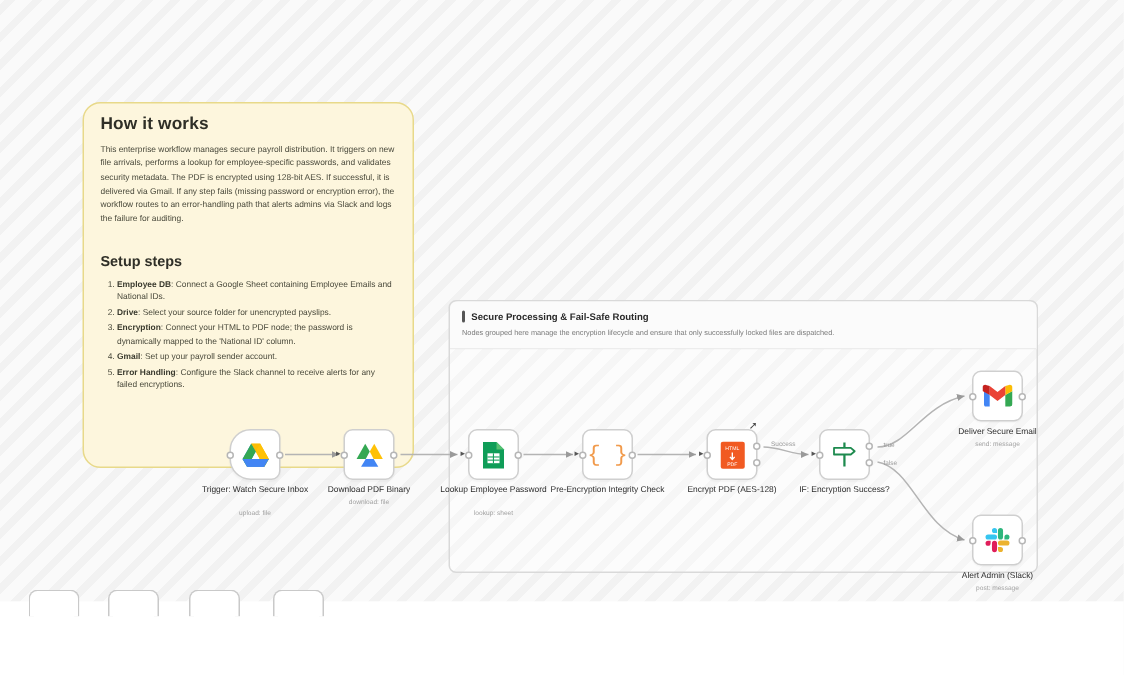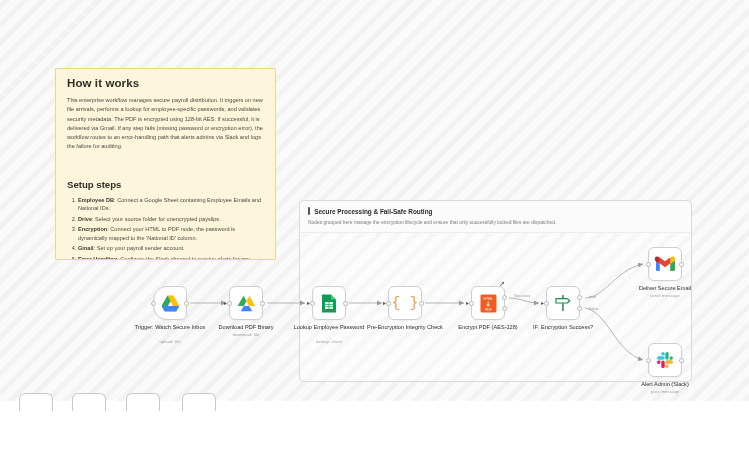--- a/index.html
+++ b/index.html
@@ -23,10 +23,10 @@
 
   
   #note{
-    position:absolute;left:55px;top:68px;width:221px;height:192px;
+    position:absolute;left:55px;top:68px;width:221px;height:244px;
     background:#fdf6dd;
     border:1px solid #e8d98a;
-    border-radius:1px;
+    border-radius:12px;
     box-sizing:border-box;
     padding:8px 11px 0 11px;
     color:#3f3f33;

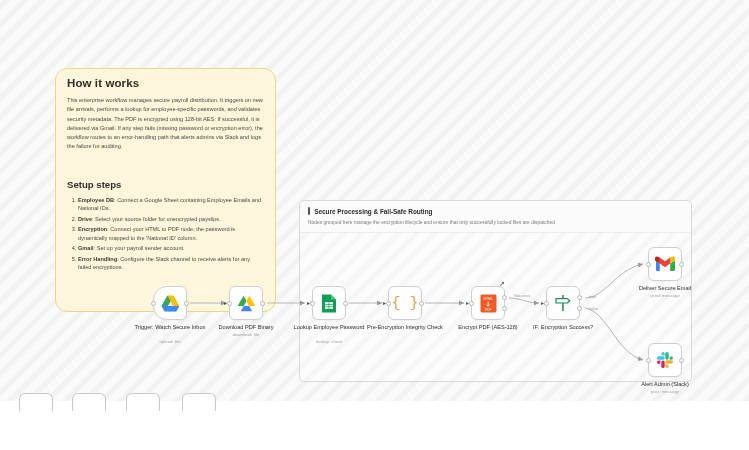--- a/index.html
+++ b/index.html
@@ -47,7 +47,7 @@
     text-align:left;
   }
   #note h3{
-    margin:27px 0 6px 0;
+    margin:17px 0 6px 0;
     font-size:9.6px;
     font-weight:bold;
     color:#2f2f27;

